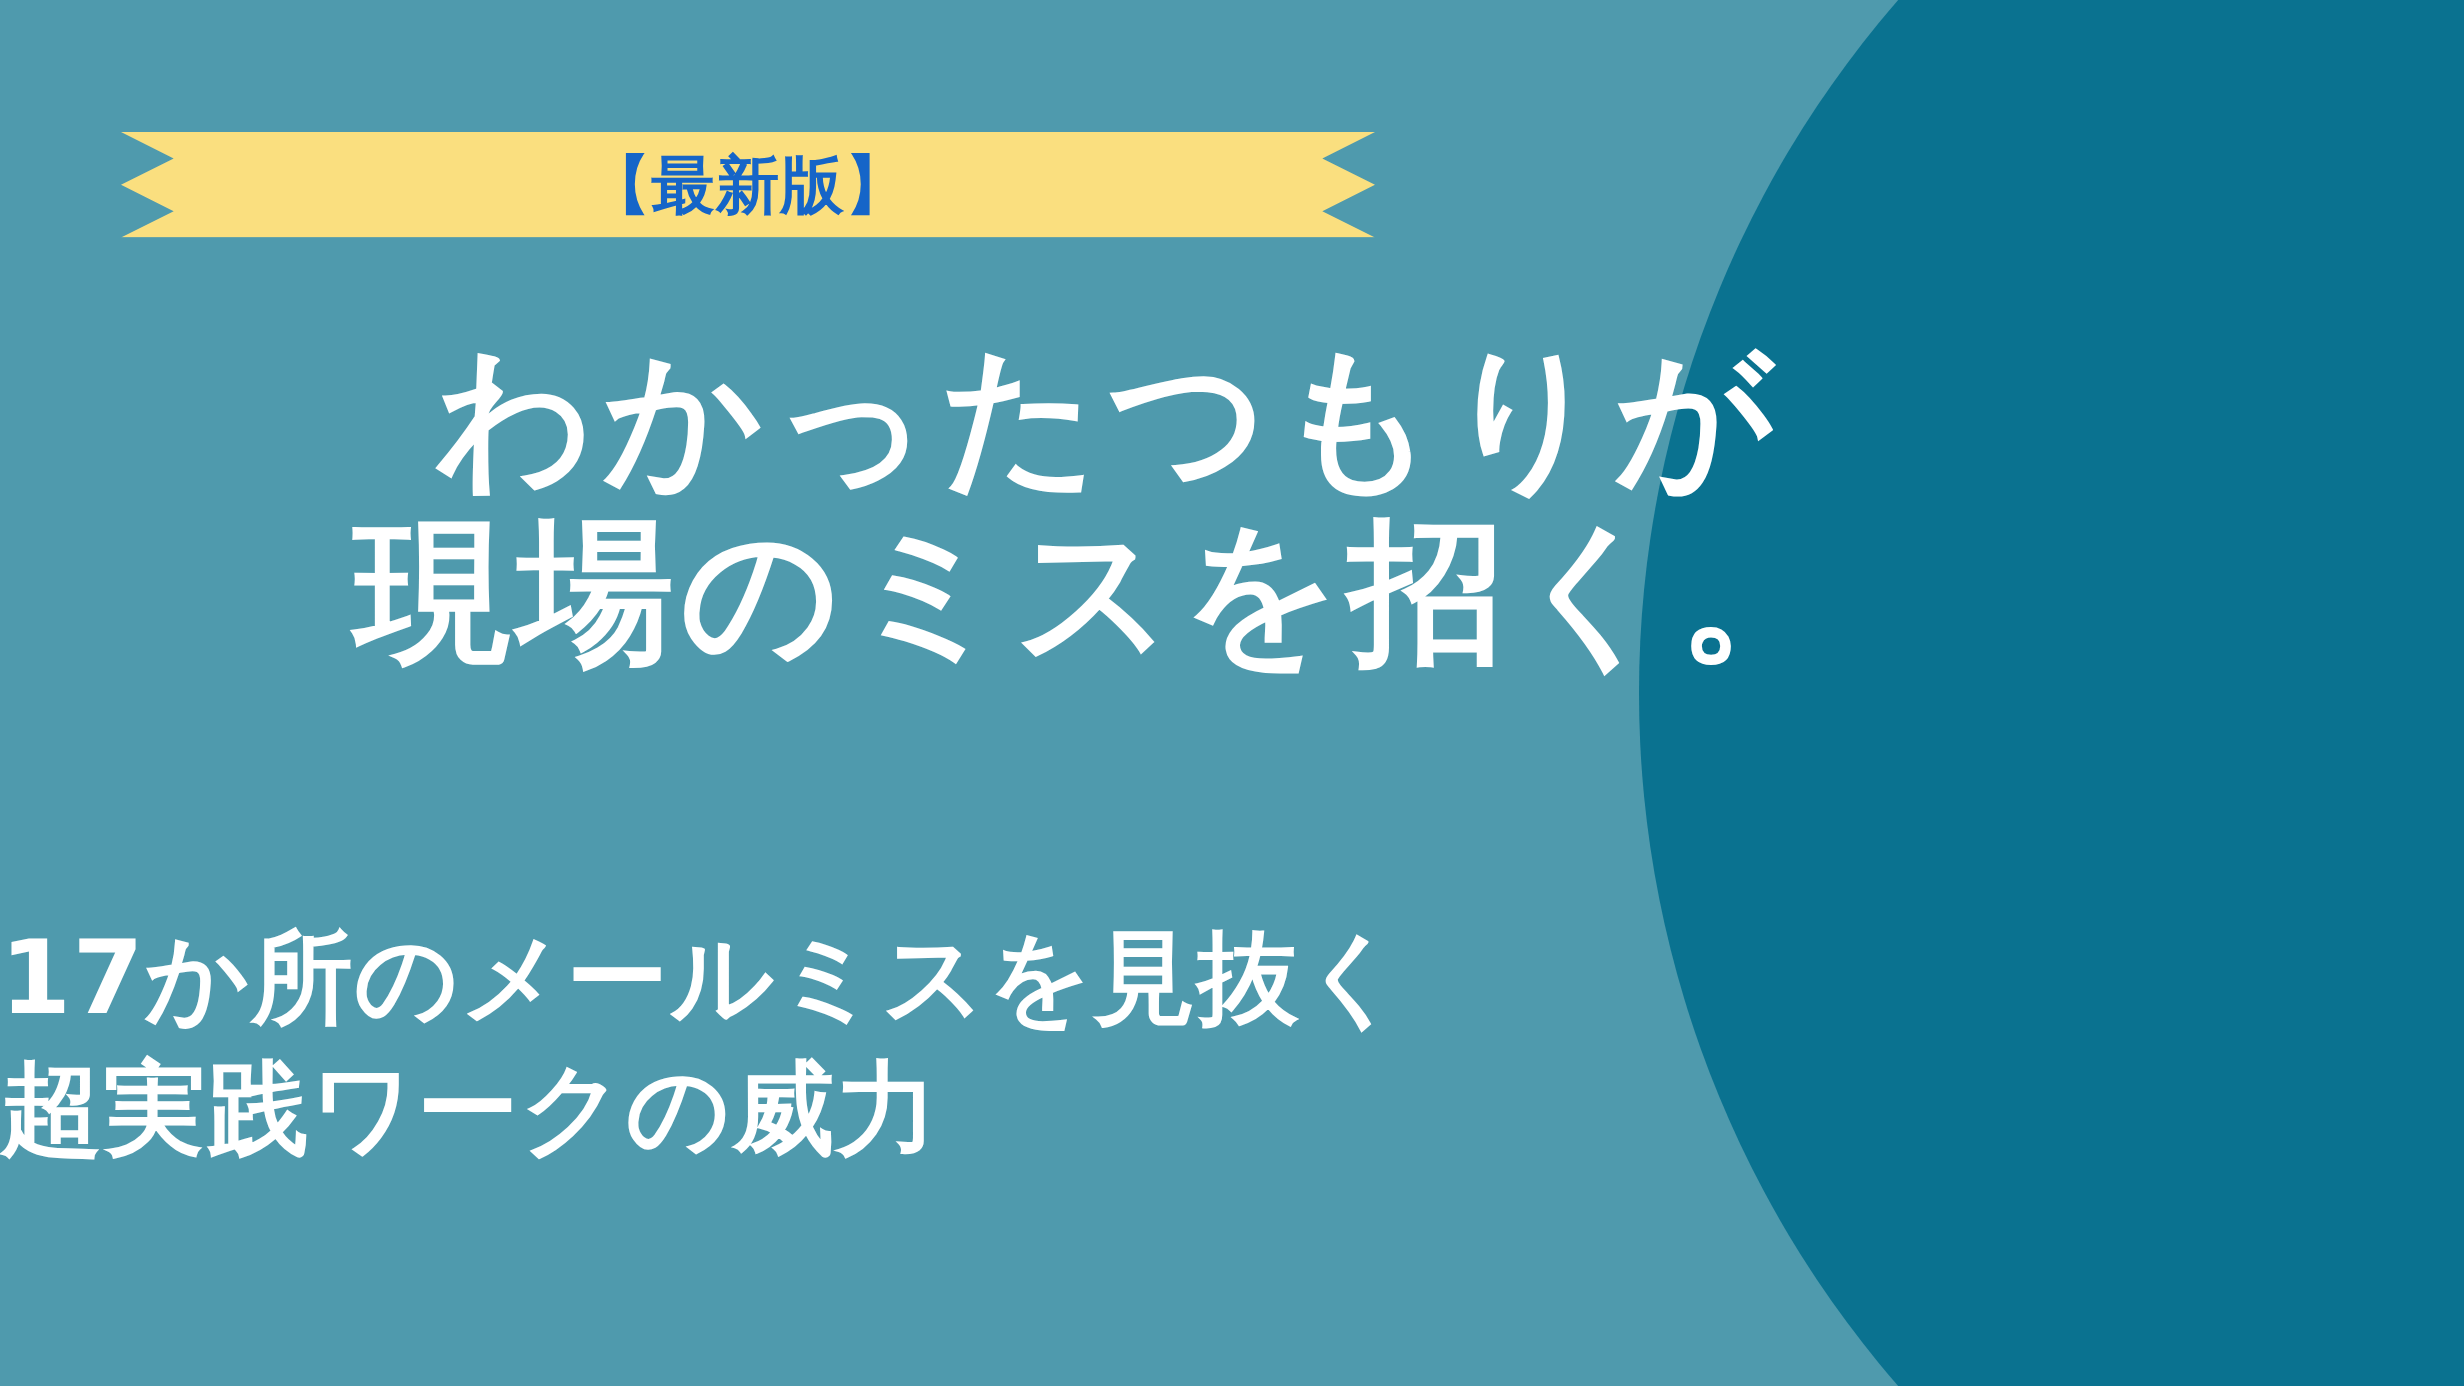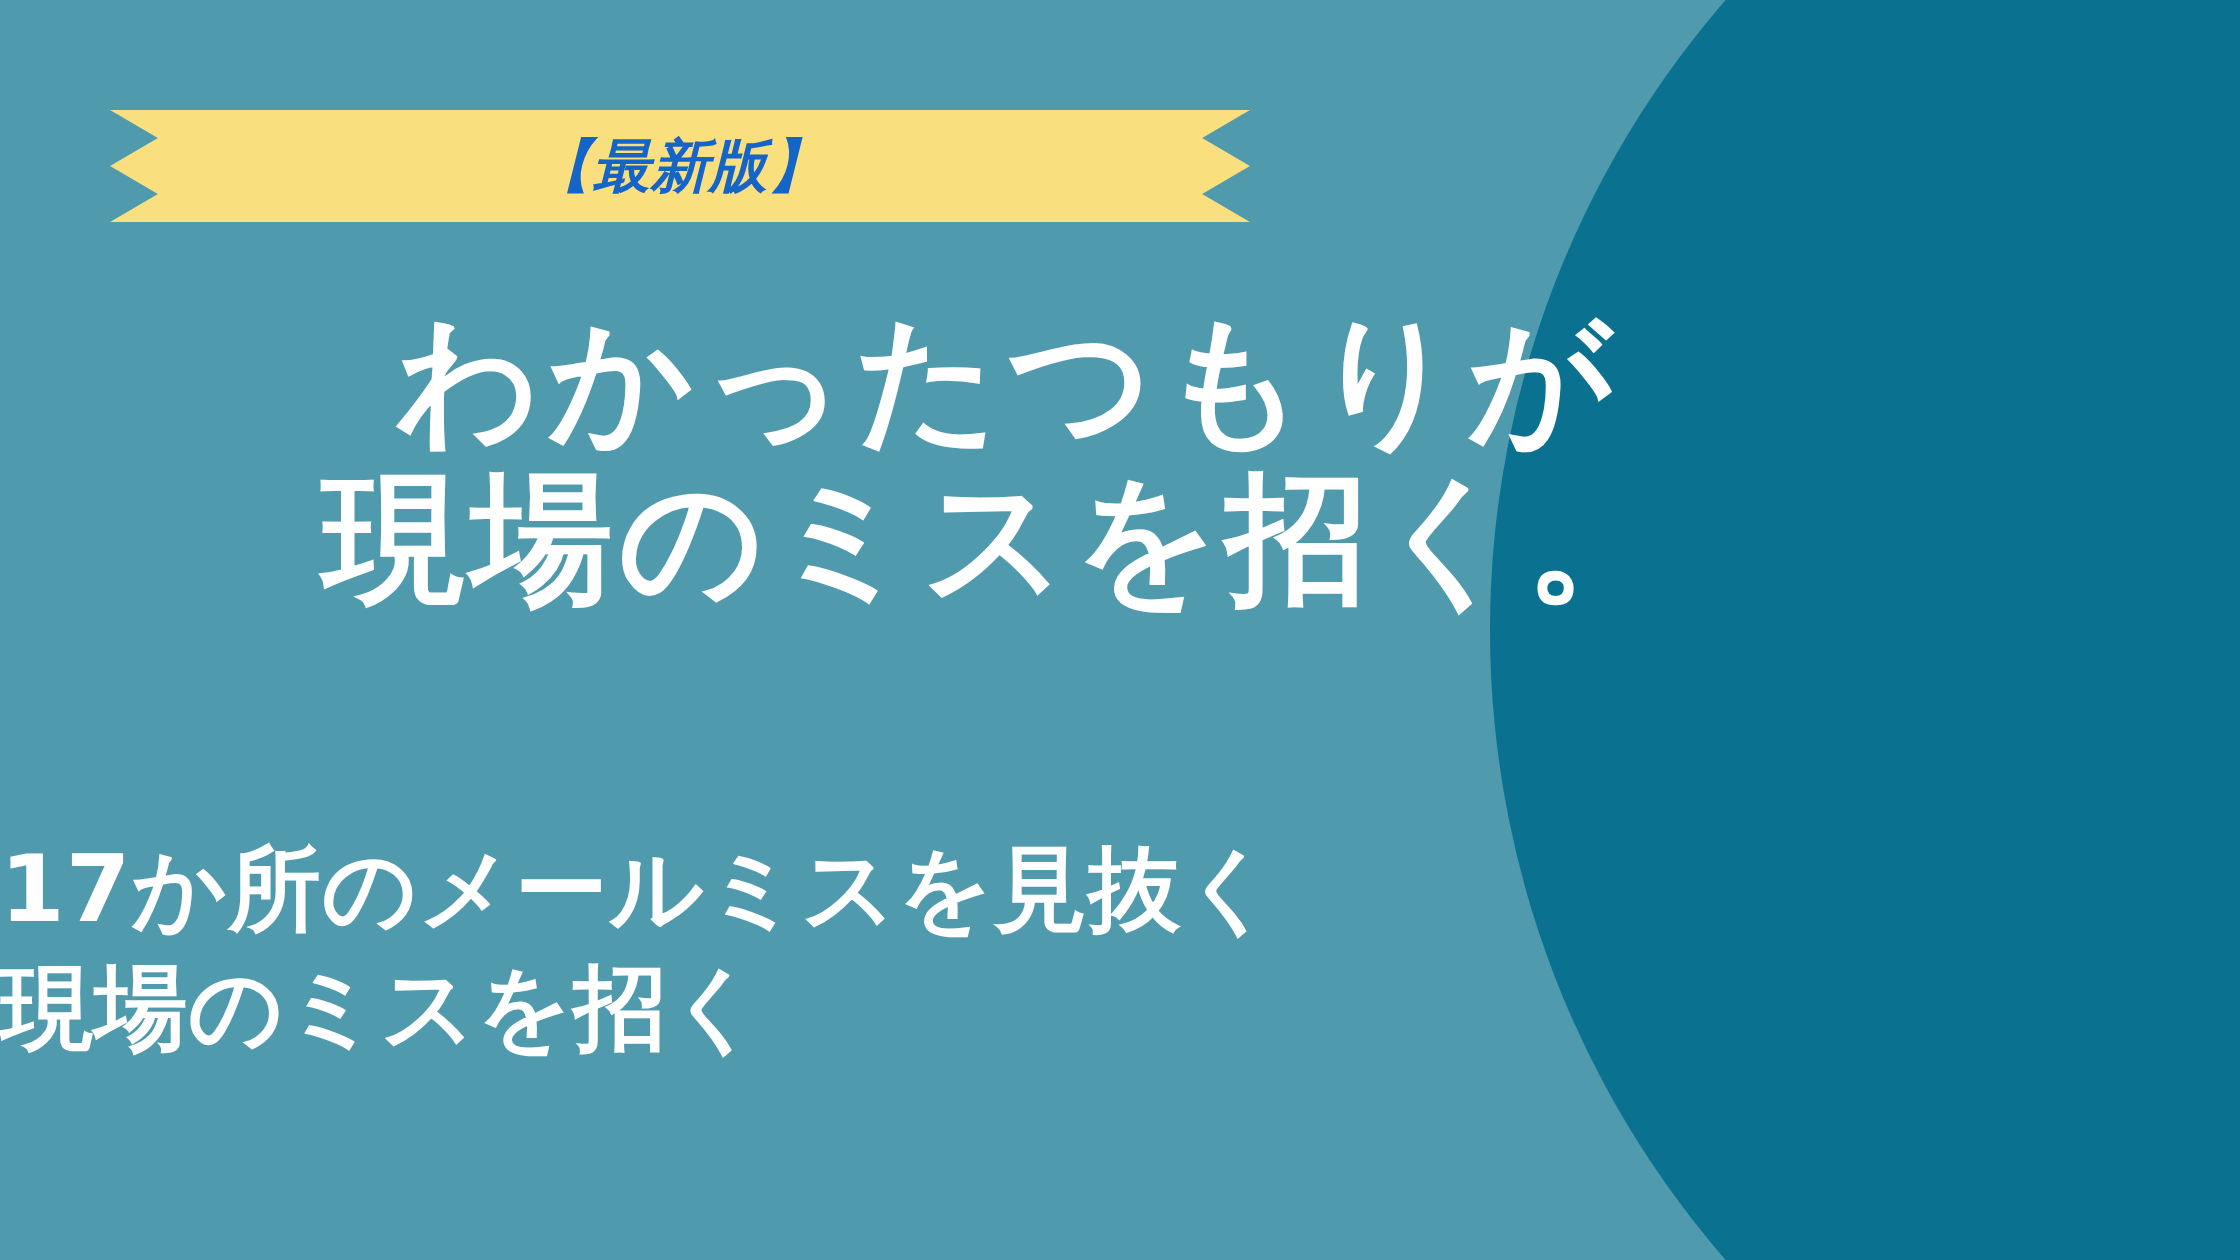--- a/index.html
+++ b/index.html
@@ -37,10 +37,9 @@
   .ribbon-wrap {
     position: absolute;
     left: 110px;
-    top: 110px;
+    top: 120px;
     width: 1140px;
-    height: 112px;
-    font-style: italic;
+    height: 96px;
   }
   .ribbon {
     position: absolute;

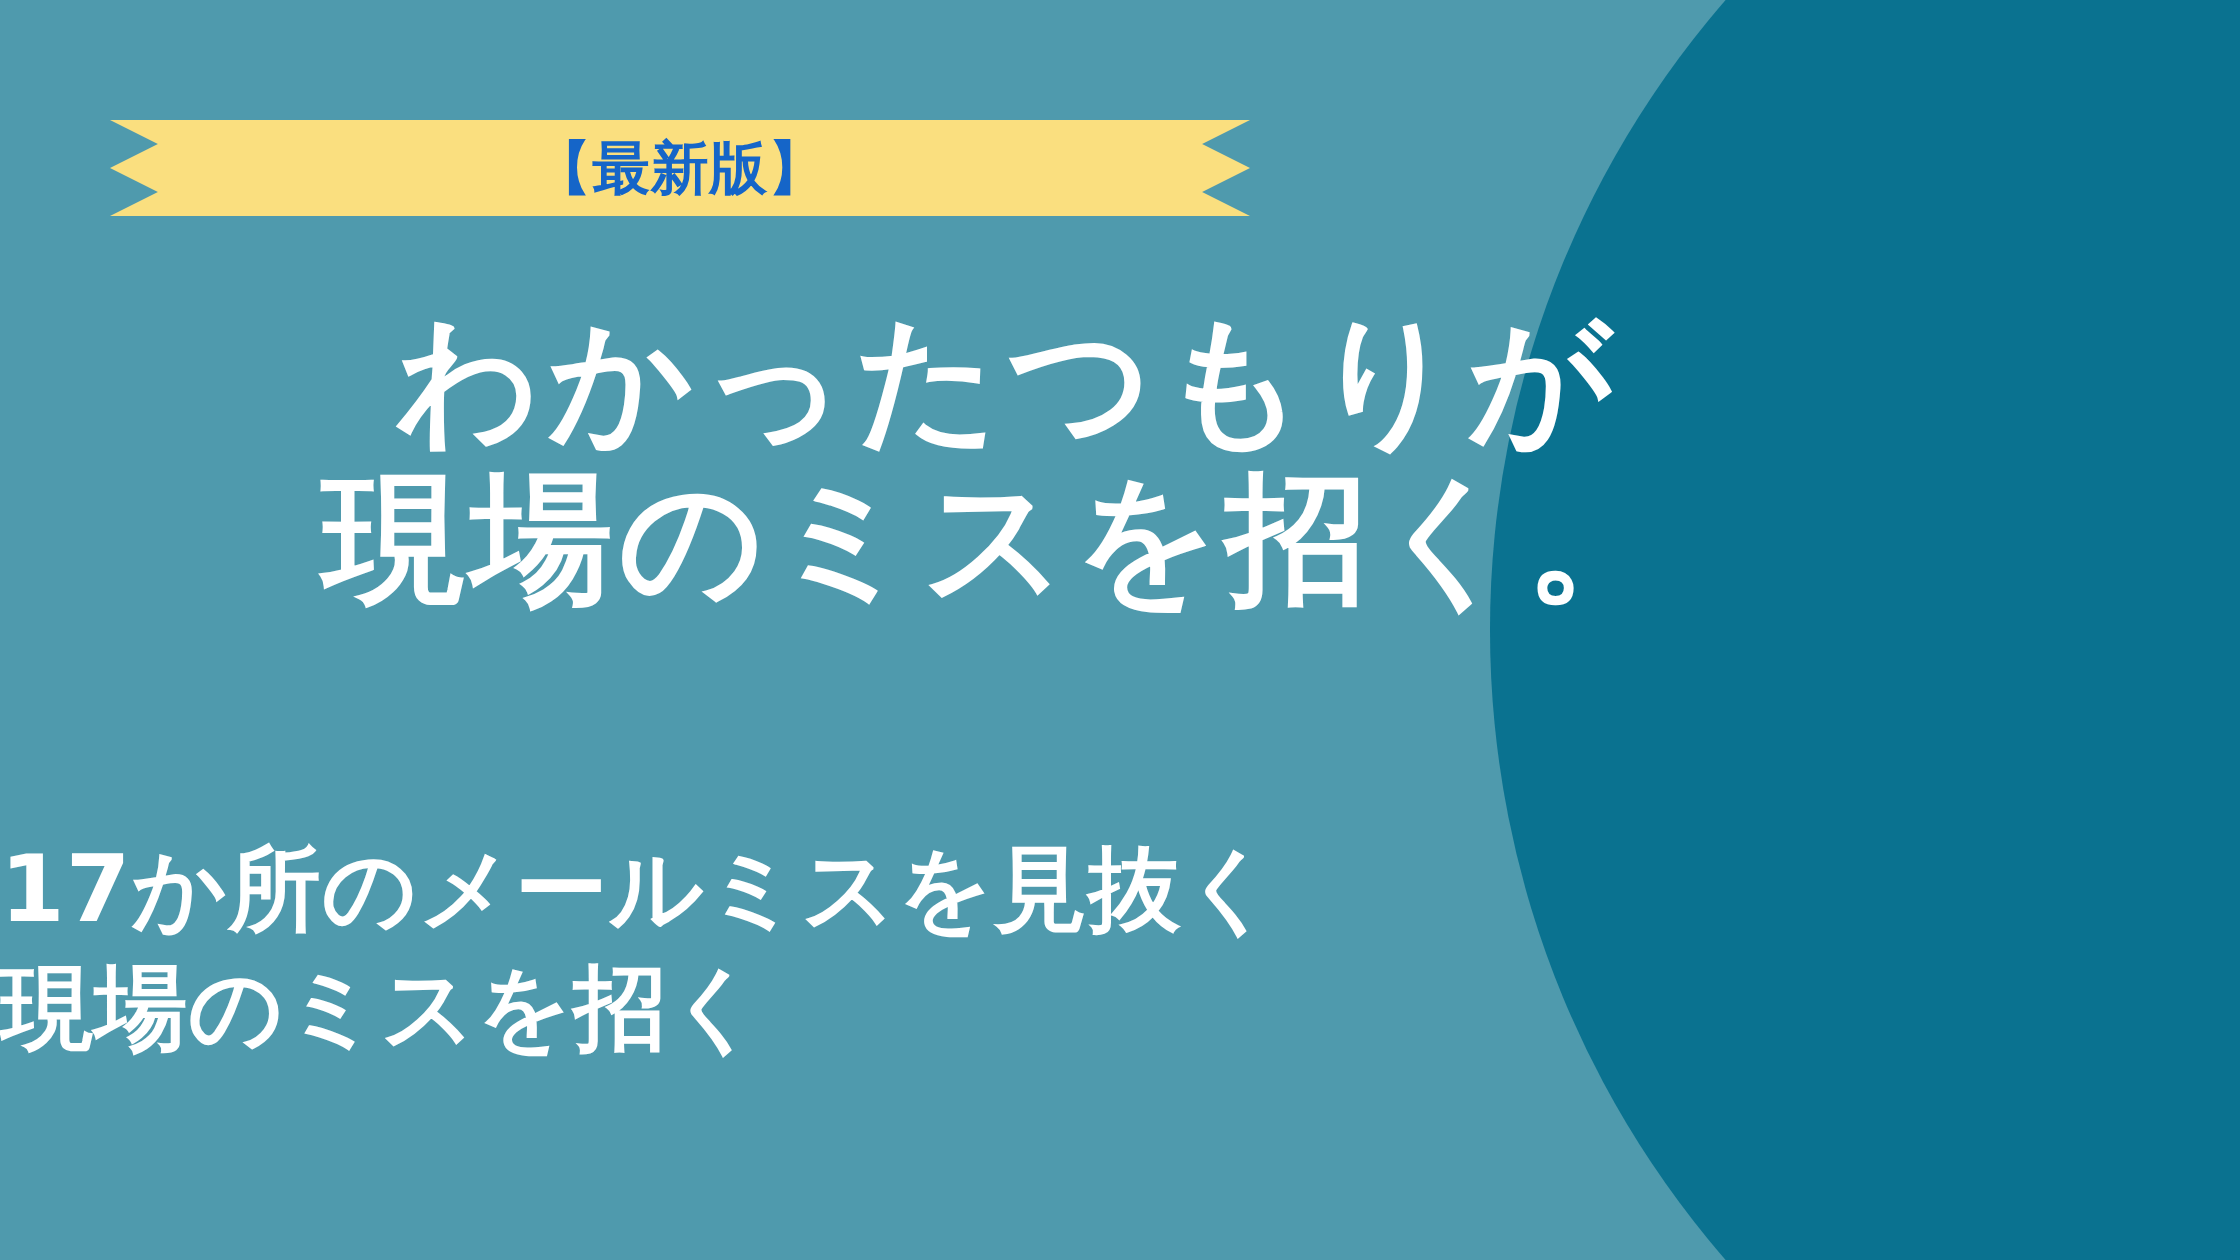--- a/index.html
+++ b/index.html
@@ -126,7 +126,7 @@
 
   <div class="subheadline">
     <span class="s-line">17か所のメールミスを見抜く</span>
-    <span class="s-line">現場のミスを招く</span>
+    <span class="s-line">超実践ワークの威力</span>
   </div>
 
 </div>

